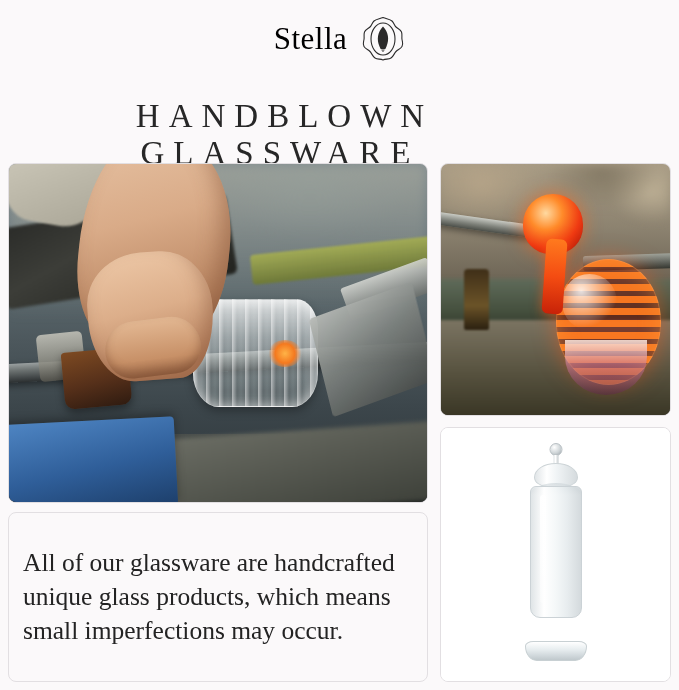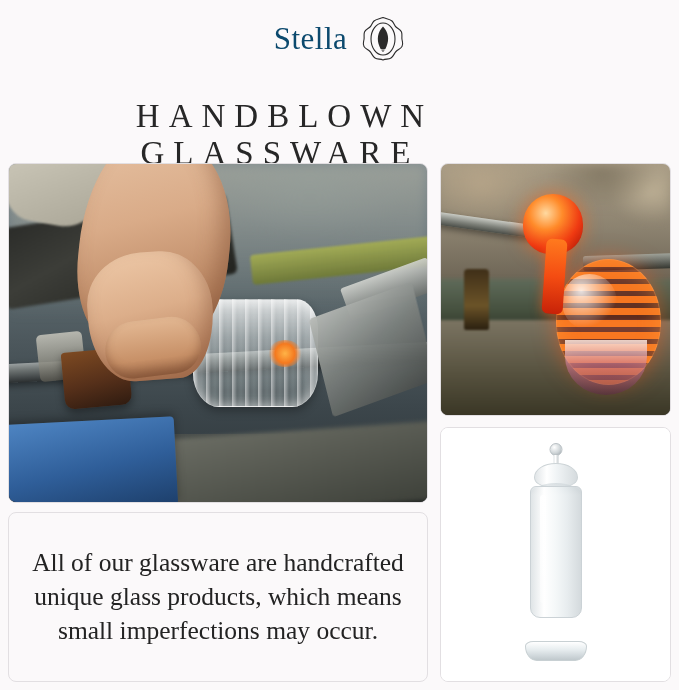--- a/index.html
+++ b/index.html
@@ -33,7 +33,7 @@
     font-family: "Liberation Serif", serif;
     font-size: 31px;
     letter-spacing: 0.5px;
-    color: #0c4a6e;
+    color: #000000;
     text-align: right;
   }
   .brand-mark {

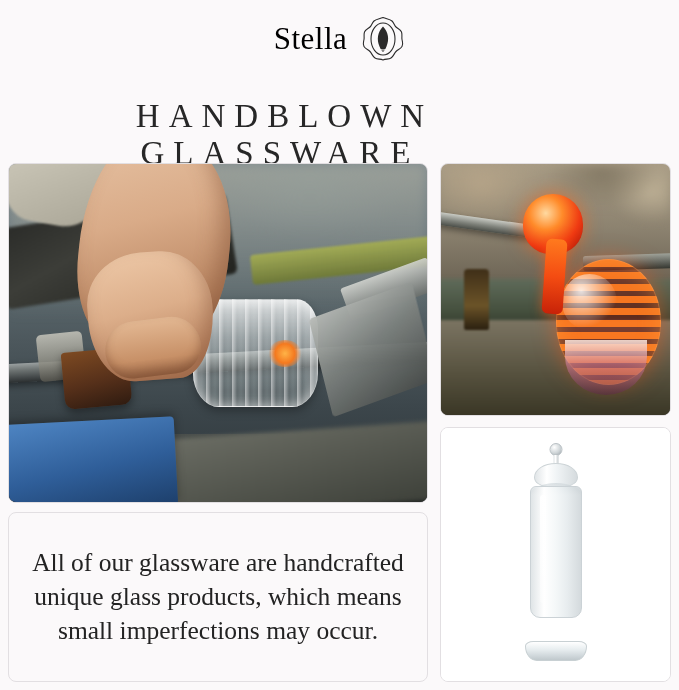--- a/index.html
+++ b/index.html
@@ -362,7 +362,7 @@
     font-size: 25.5px;
     line-height: 1.33;
     color: #232323;
-    text-align: center;
+    text-align: left;
   }
 </style>
 </head>

